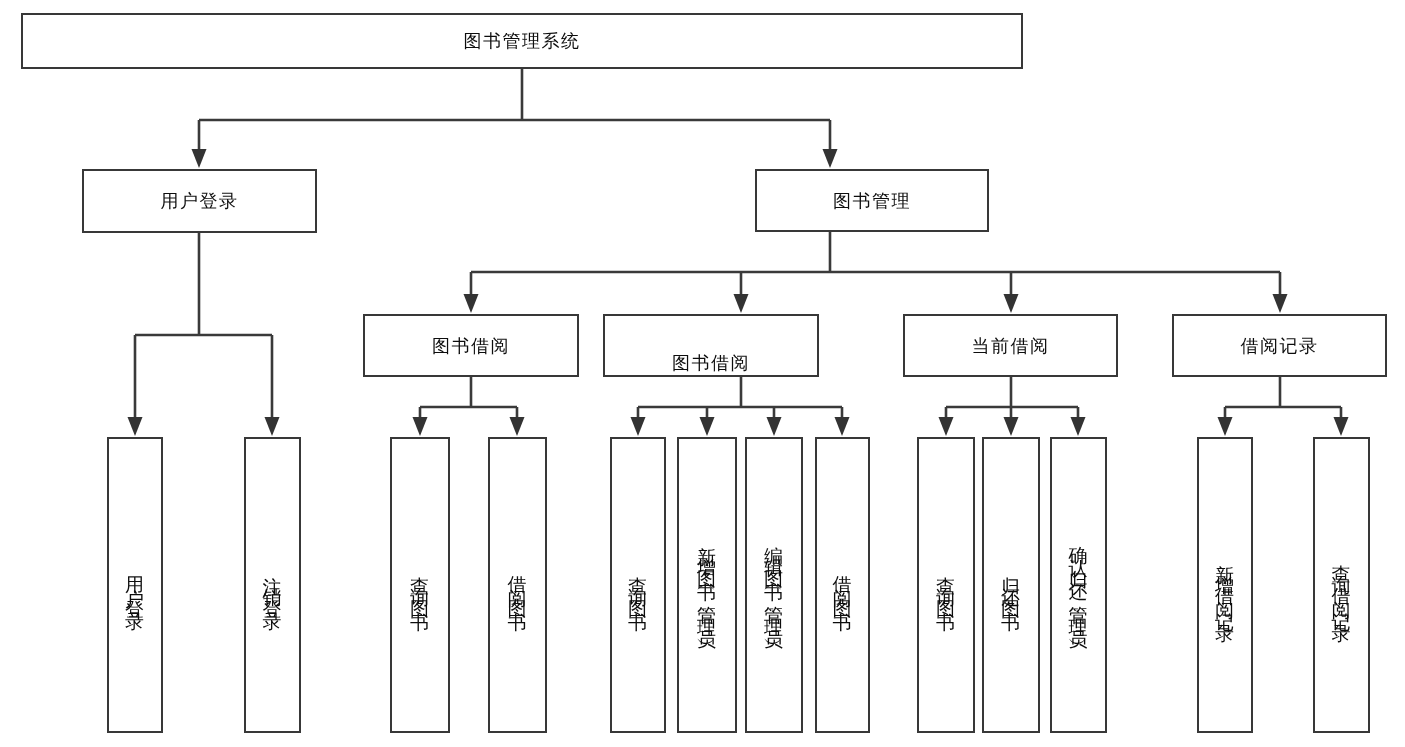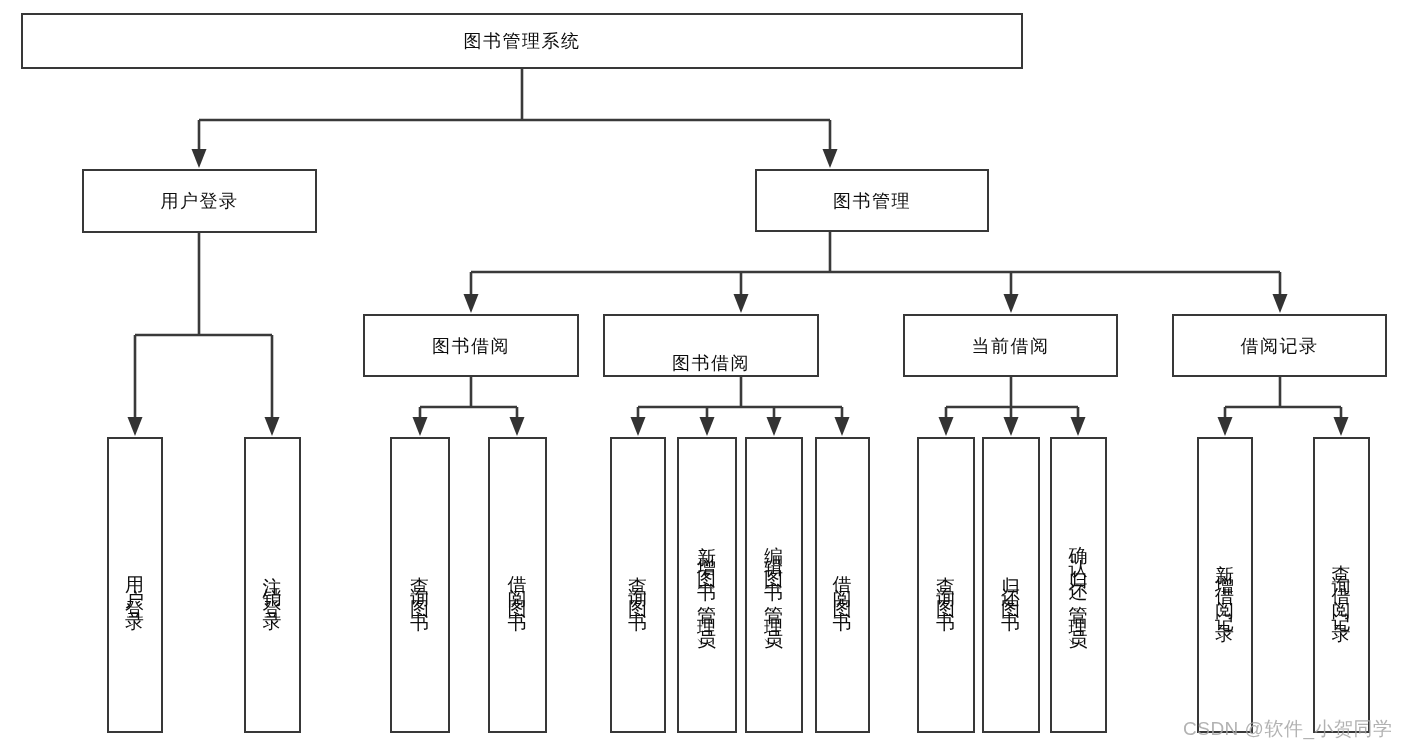--- a/index.html
+++ b/index.html
@@ -191,7 +191,6 @@
     <span class="vtext">查询借阅记录</span>
   </div>
 
-  <div id="watermark">CSDN @软件_小贺同学</div>
 
 </div>
 

